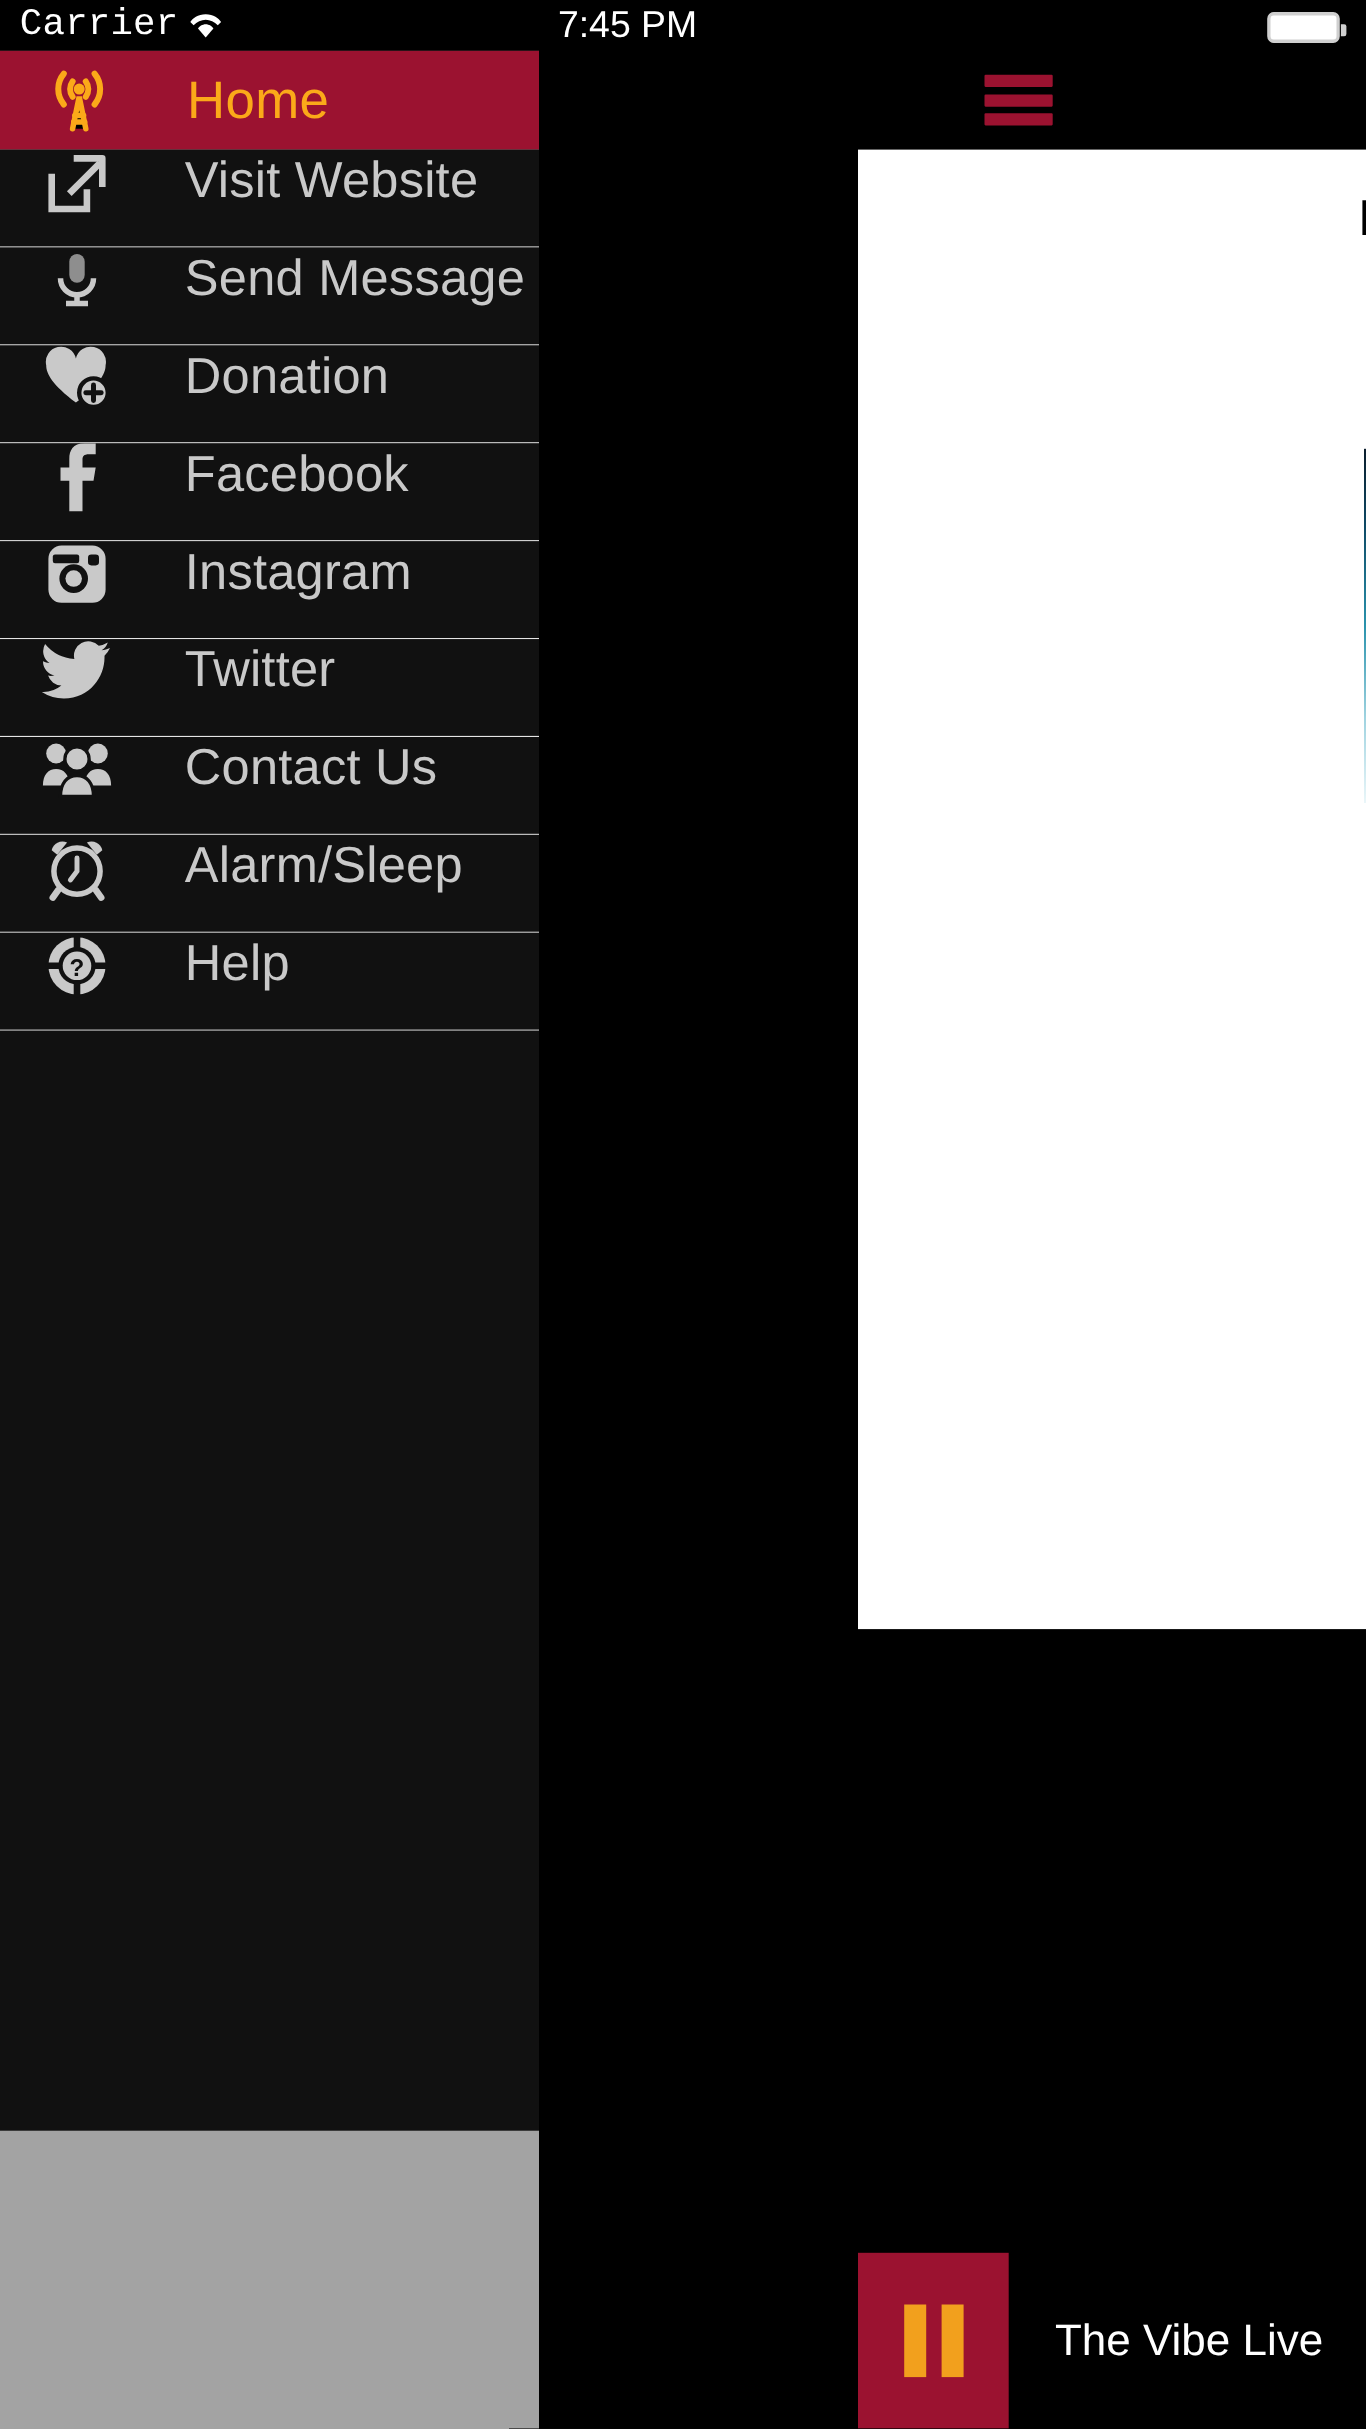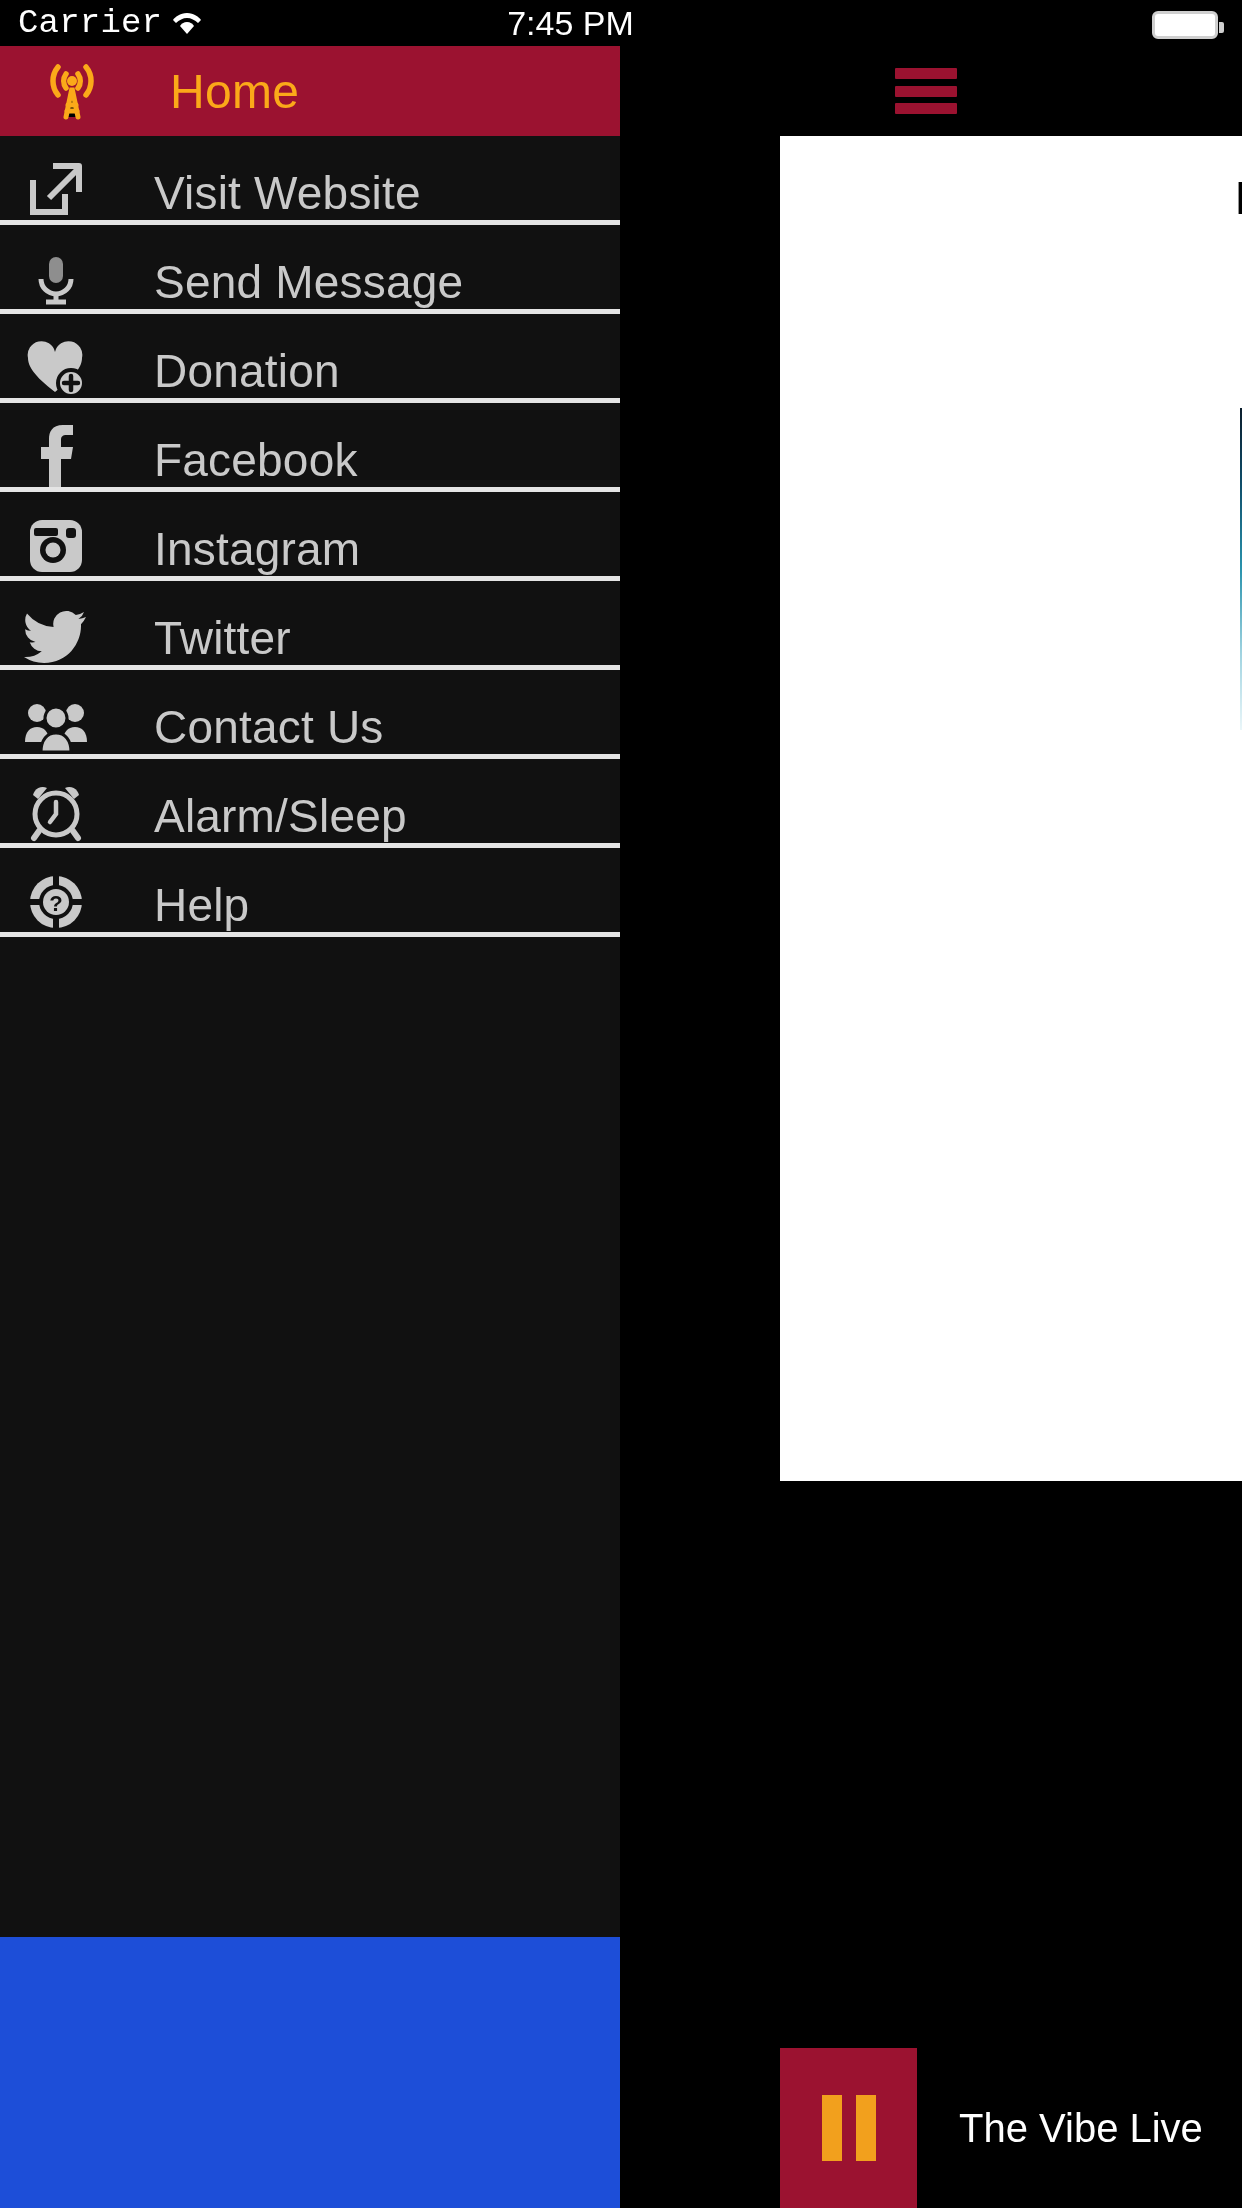--- a/index.html
+++ b/index.html
@@ -101,8 +101,8 @@
 
   
   .drawer{
-    position:absolute; top:46px; left:0; width:620px; height:2162px;
-    background:#1d4ed8; z-index:40;
+    position:absolute; top:46px; left:0; width:490px; height:2162px;
+    background:#a3a3a3; z-index:40;
   }
   .drawer-home{
     height:90px; background:#9B1230;

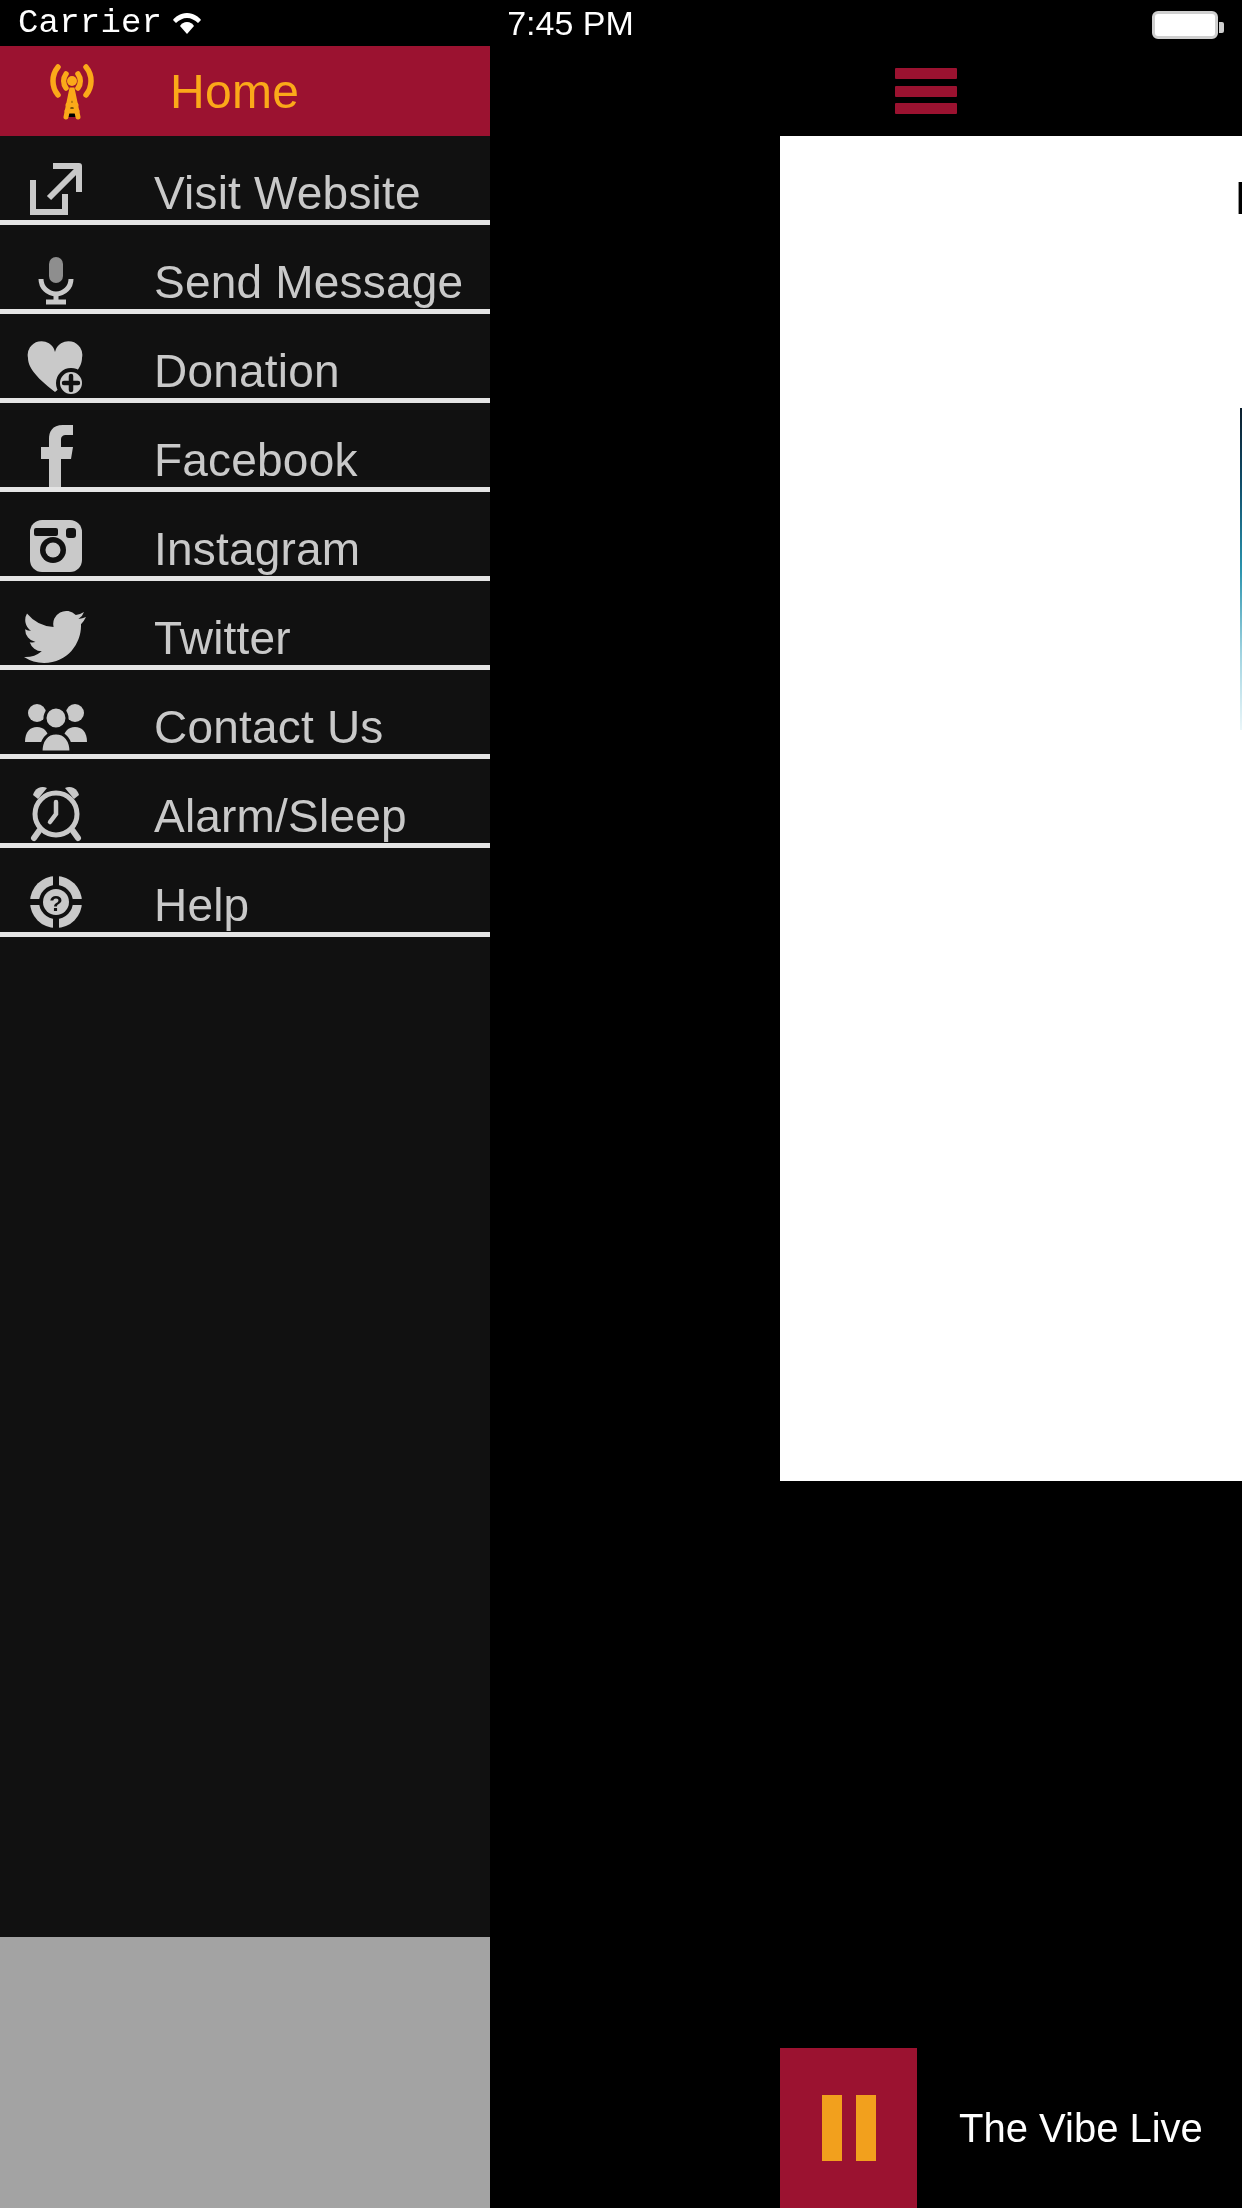--- a/index.html
+++ b/index.html
@@ -113,8 +113,8 @@
     color:#FBA919; font-size:48px; margin-left:56px; letter-spacing:.3px;
   }
   .menu-item{
-    height:89px; display:flex; align-items:flex-end; padding-left:14px;
-    border-bottom:5px solid #e5e5e5; background:#111;
+    height:89px; display:flex; align-items:flex-start; padding-left:28px;
+    border-bottom:1px solid #e5e5e5; background:#111;
   }
   .menu-ico{
     width:84px; display:flex; align-items:center; justify-content:center;

